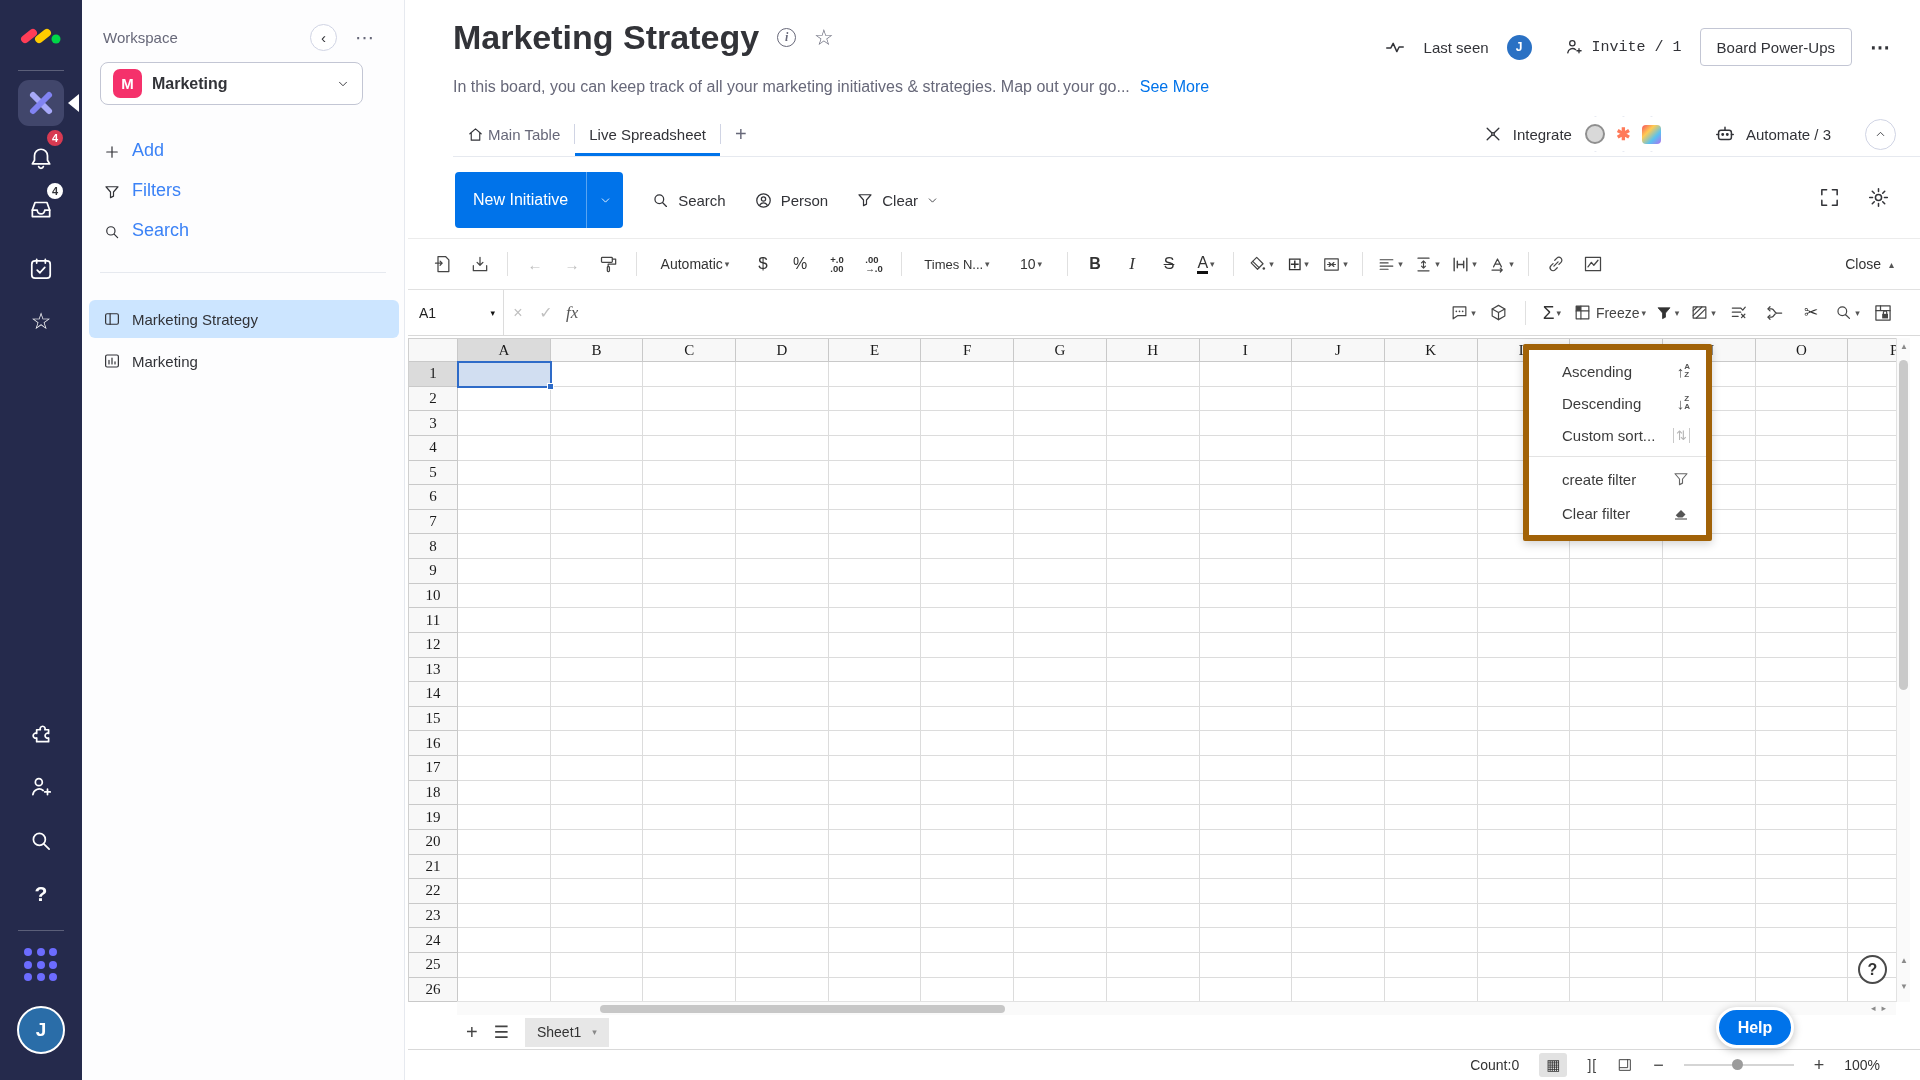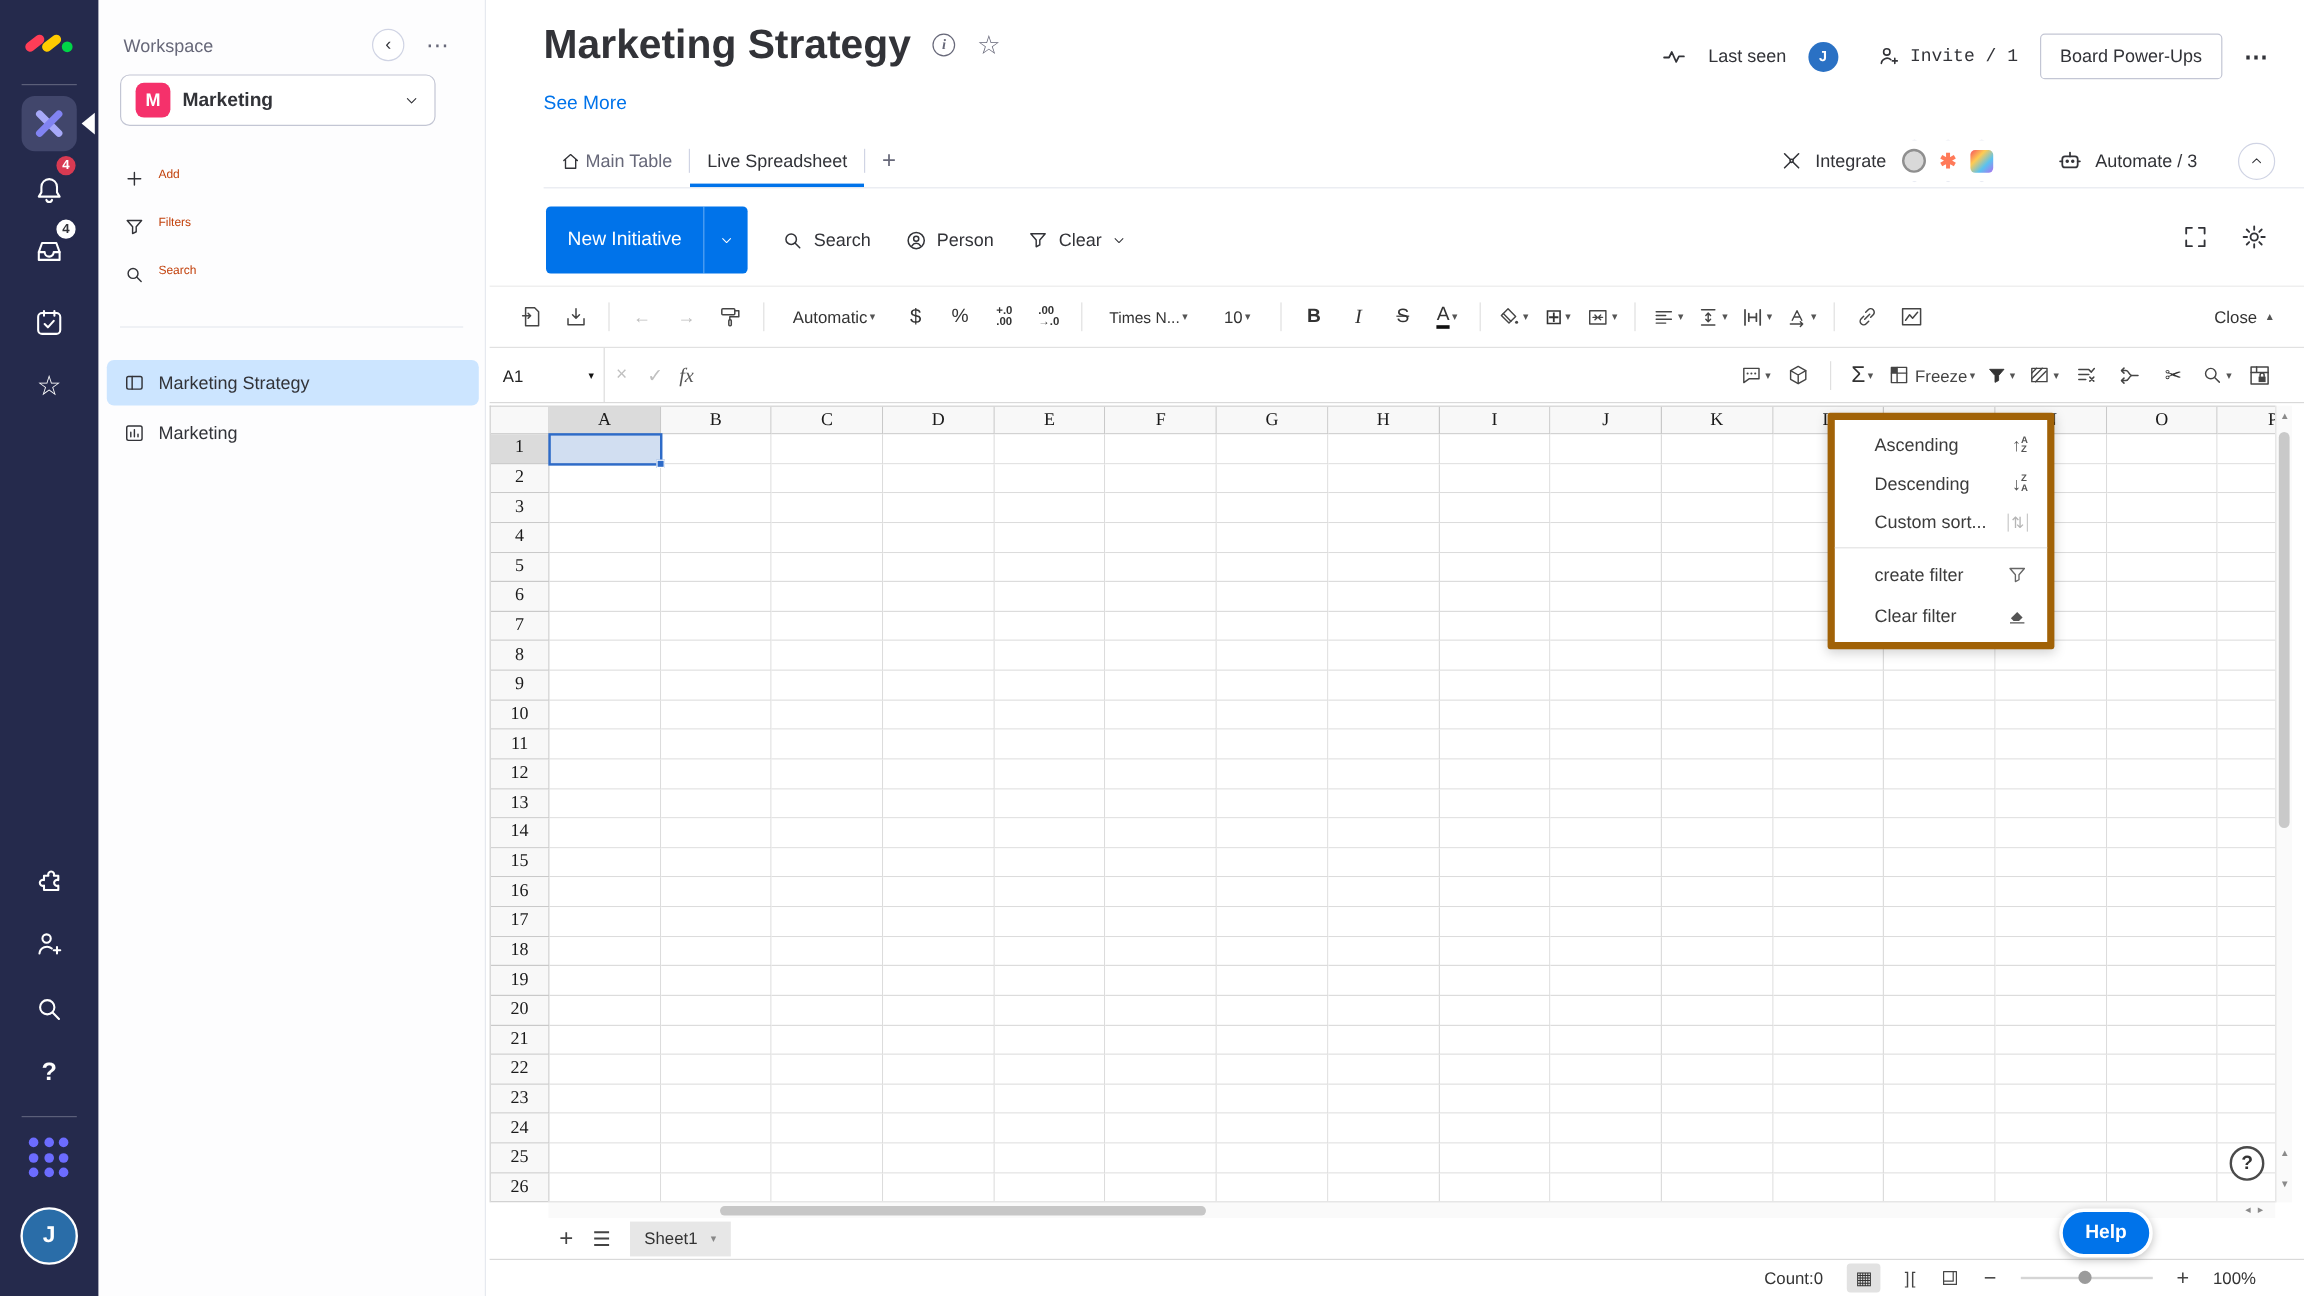--- a/index.html
+++ b/index.html
@@ -342,6 +342,7 @@
   <span class="hdr-dots">⋯</span>
 </div>
 <div class="desc-row">
+  <span>In this board, you can keep track of all your marketing initiatives &amp; strategies. Map out your go...</span>
   <span class="see-more">See More</span>
 </div>
 

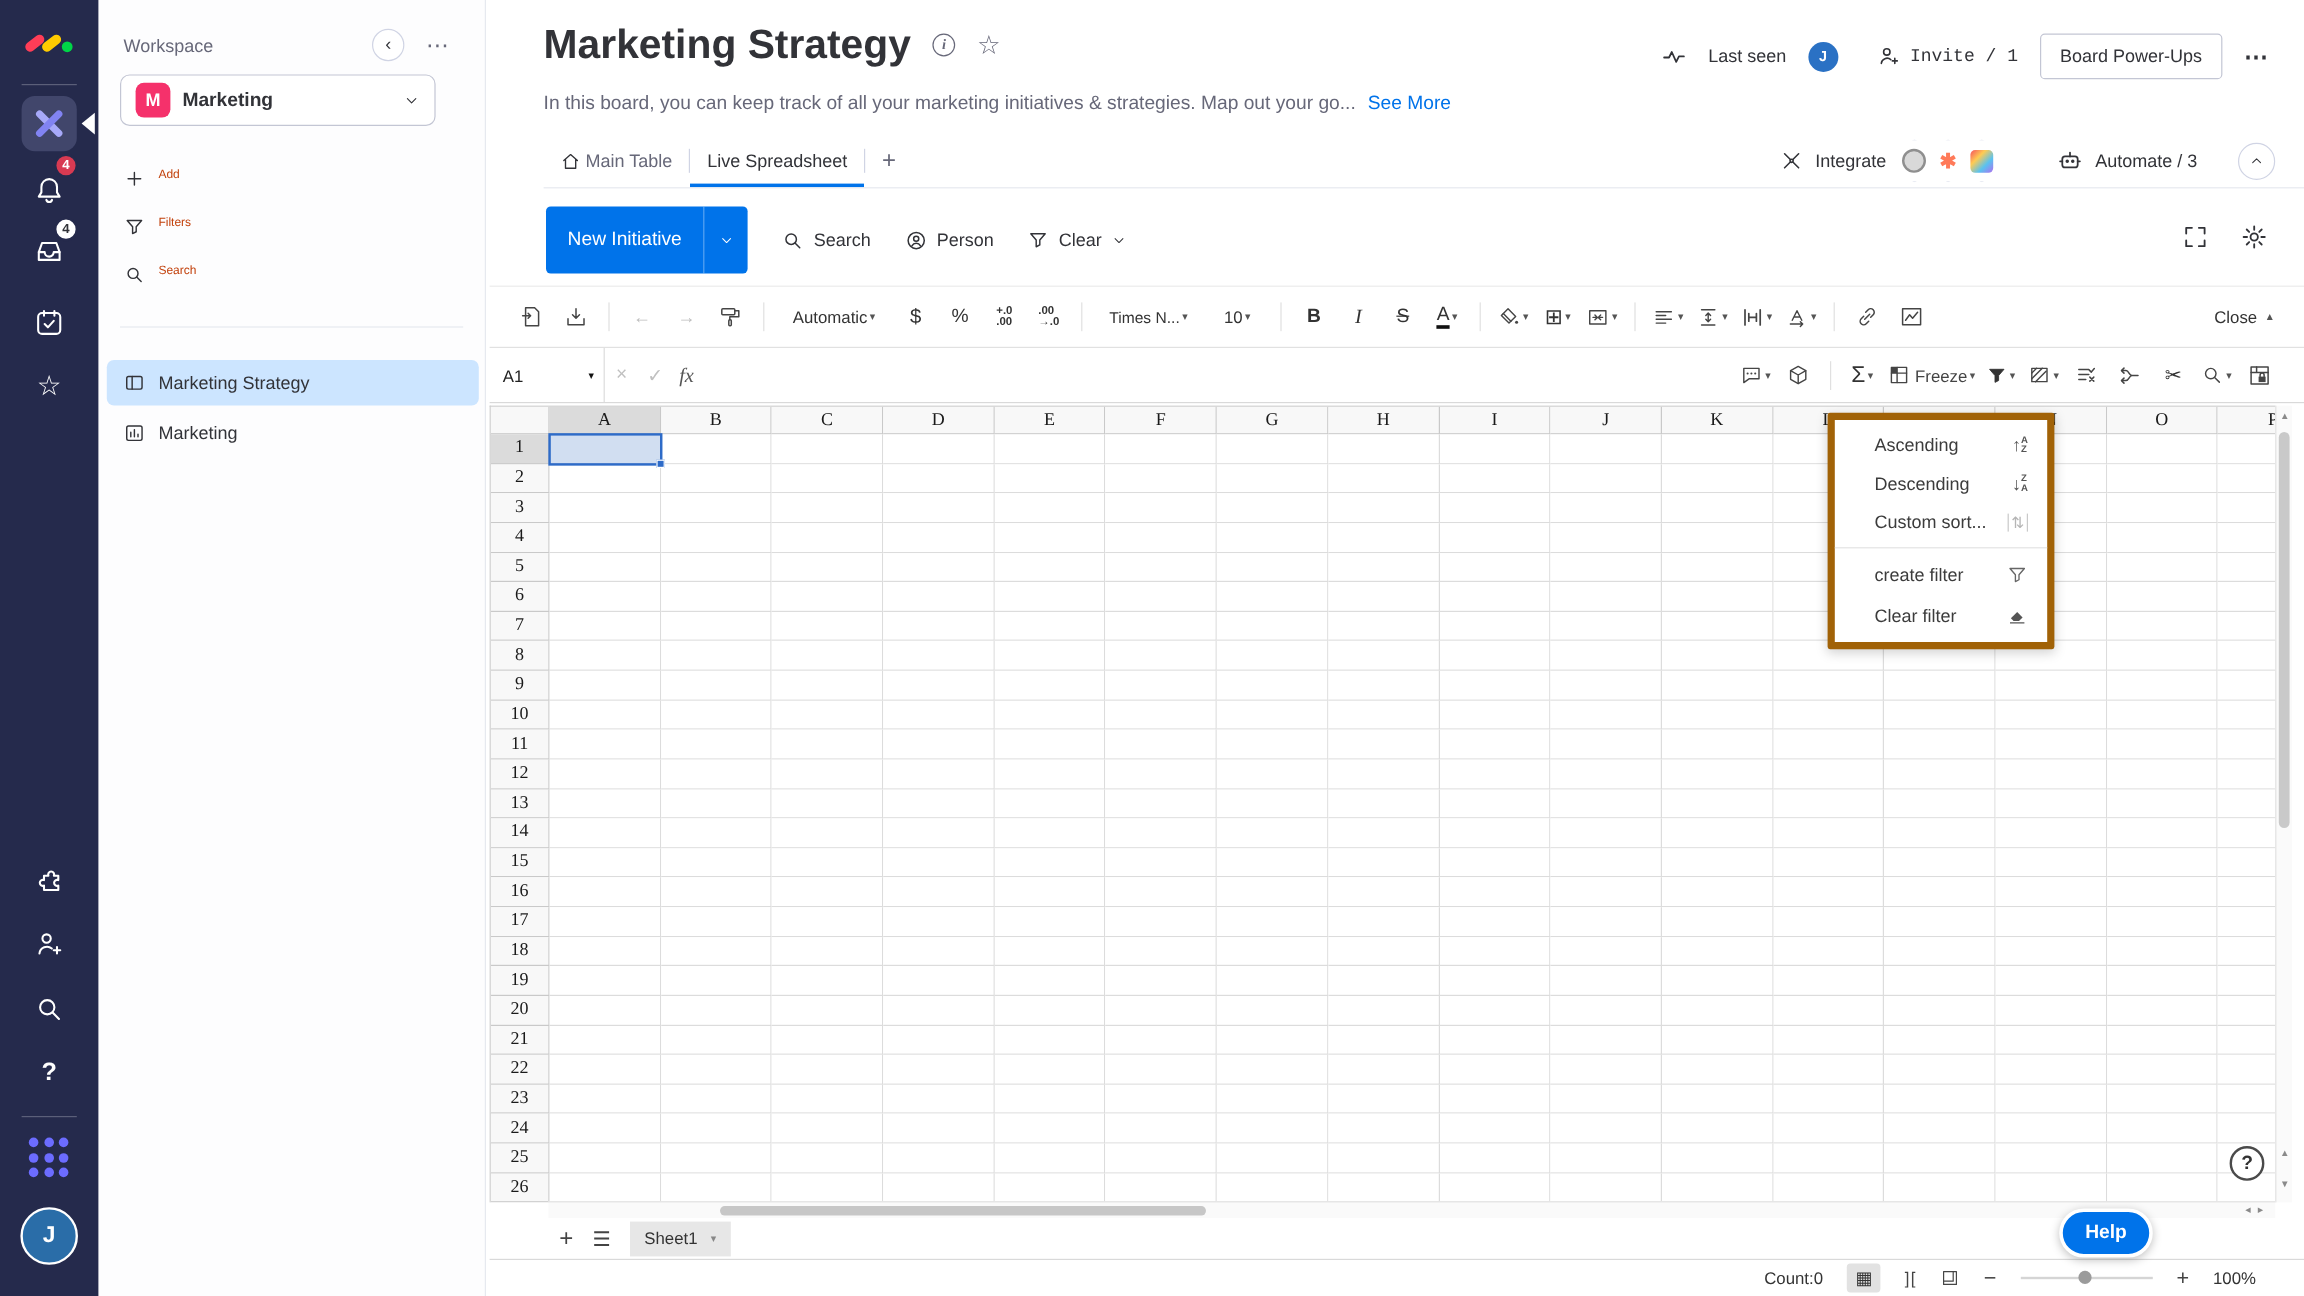--- a/index.html
+++ b/index.html
@@ -45,7 +45,7 @@
     font-size:15px; display:flex; align-items:center; justify-content:center; }
   .board-sel-label { font-size:16px; font-weight:bold; }
   .board-sel-car { margin-left:auto; color:#323338; font-size:12px; }
-  .side-act { position:absolute; left:21px; display:flex; align-items:flex-start; gap:11px; font-size:10px; color:#c2410c; }
+  .side-act { position:absolute; left:21px; display:flex; align-items:flex-end; gap:11px; font-size:18px; color:#3b82f6; }
   .side-divider { position:absolute; left:18px; right:18px; height:1px; background:#e6e9ef; }
   .side-item { position:absolute; left:7px; width:310px; height:38px; border-radius:6px;
     display:flex; align-items:center; gap:11px; padding:0 14px; font-size:15px; }

